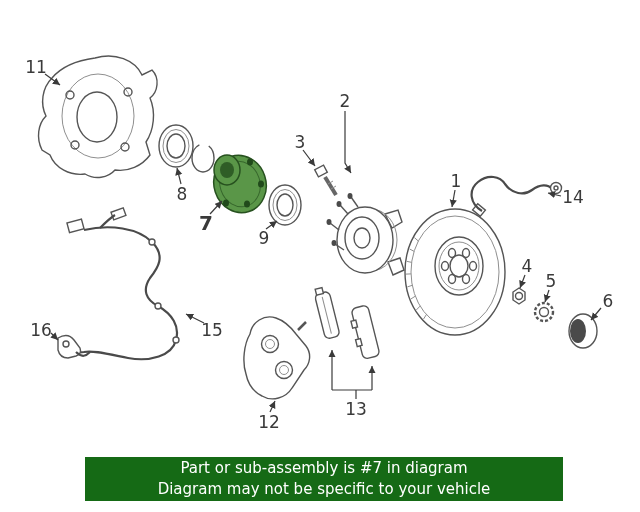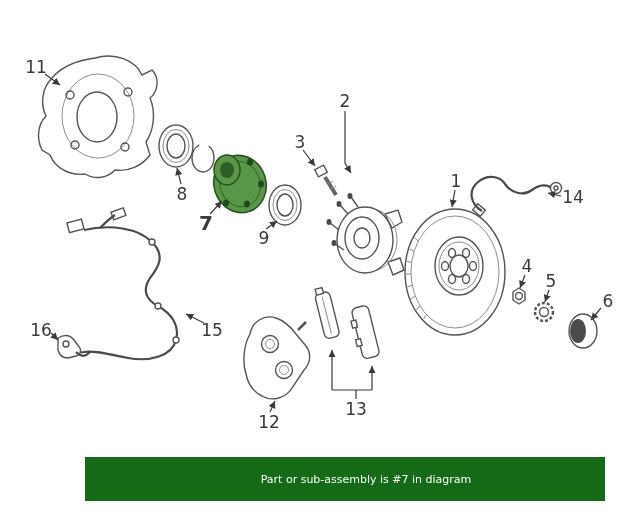--- a/index.html
+++ b/index.html
@@ -20,7 +20,7 @@
   .banner{position:absolute;left:85px;top:457px;width:478px;height:44px;
           background:var(--banner-bg,#156a15);color:var(--banner-fg,#fff);
           display:flex;flex-direction:column;align-items:center;justify-content:center;
-          font-size:11px;line-height:21px;text-align:center;padding-left:42px;}
+          font-size:15px;line-height:21px;text-align:center;}
 </style>
 </head>
 <body>

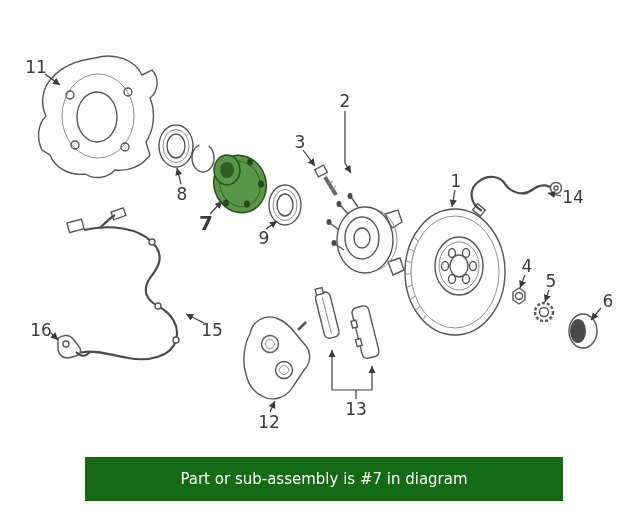--- a/index.html
+++ b/index.html
@@ -225,6 +225,7 @@
 
   <div class="banner">
     <div>Part or sub-assembly is #7 in diagram</div>
+    <div>Diagram may not be specific to your vehicle</div>
   </div>
 </div>
 

